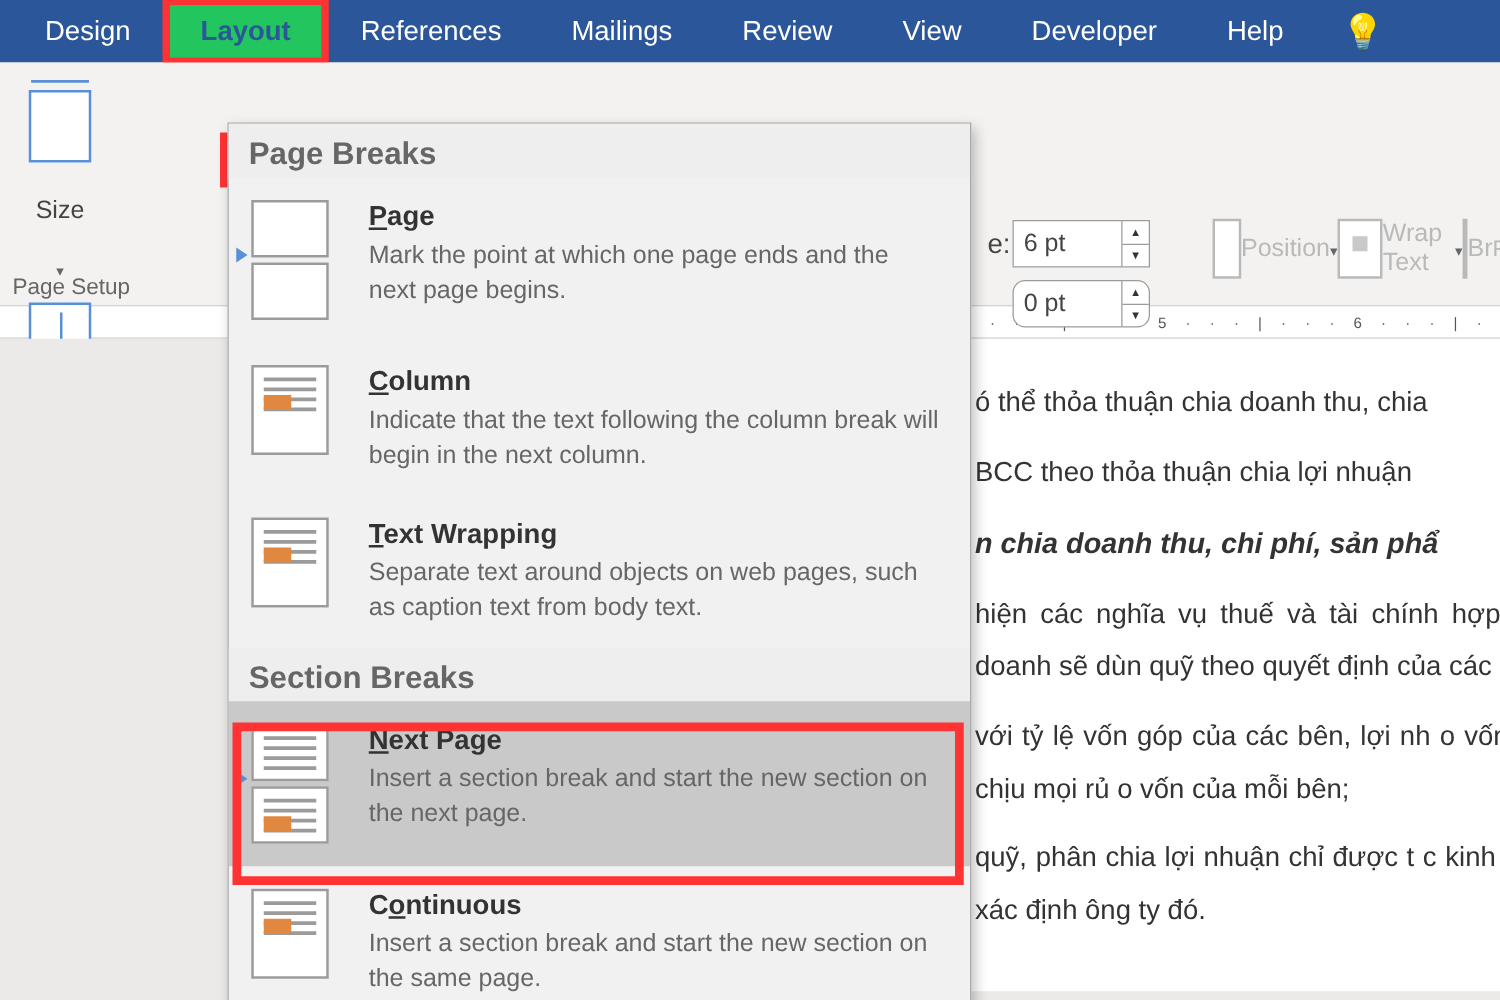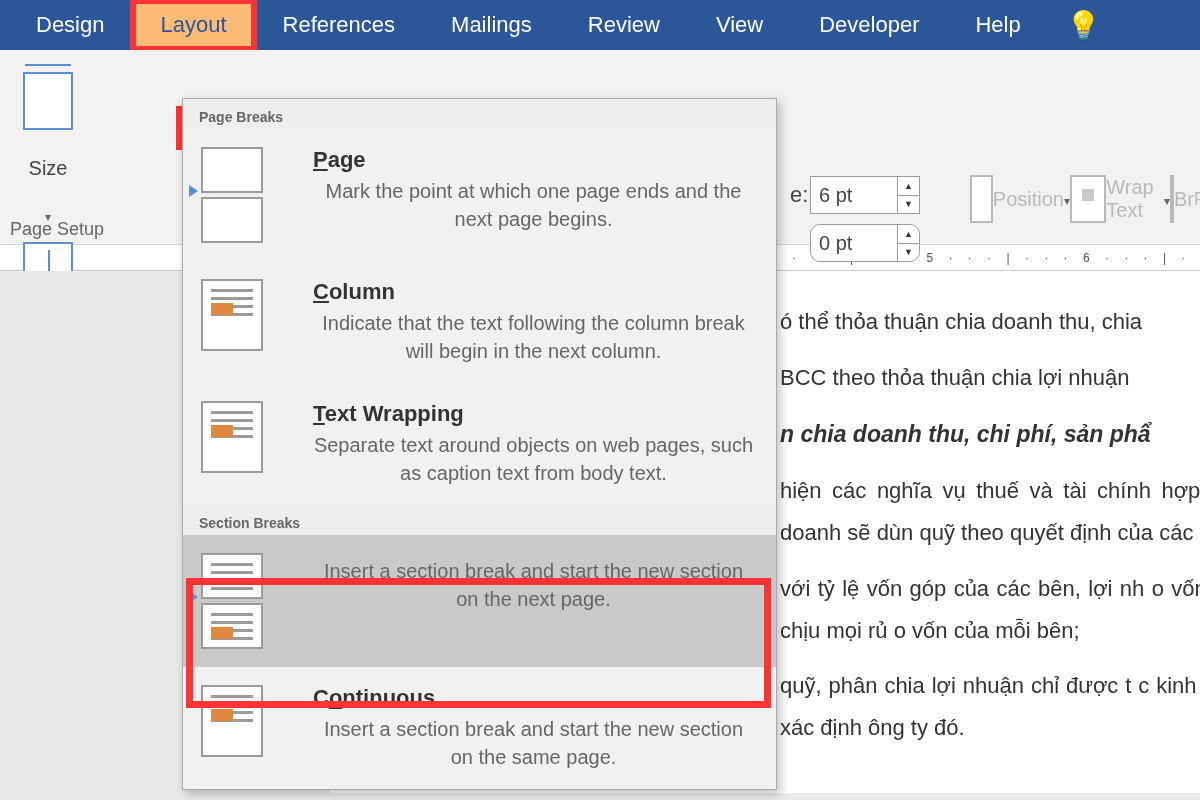--- a/index.html
+++ b/index.html
@@ -8,7 +8,7 @@
   
   .tabs { display: flex; align-items: center; height: 50px; background: #2b579a; color: #fff; padding-left: 8px; }
   .tab  { padding: 0 28px; height: 100%; display: flex; align-items: center; font-size: 22px; cursor: pointer; }
-  .tab.active { background: #fdba74; color: #2b579a; }
+  .tab.active { background: #22c55e; color: #2b579a; font-weight: bold; }
   .tab.hilite { outline: 6px solid #f33; outline-offset: -4px; }
   .bulb { margin-left: 18px; font-size: 28px; }
 

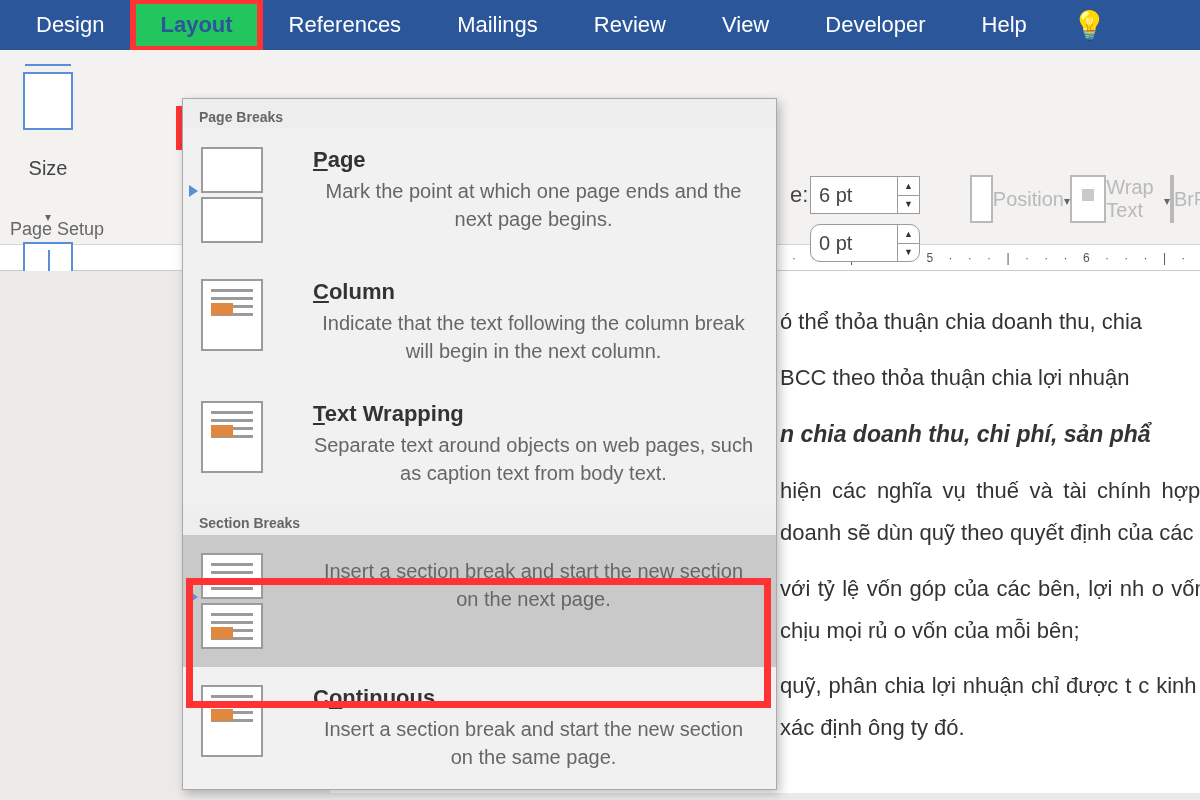--- a/index.html
+++ b/index.html
@@ -74,7 +74,7 @@
   
   .breaks-menu { position:absolute; left:182px; top:98px; width:595px; background:#f1f1f1;
                  border:1px solid #a9a9a9; box-shadow:3px 4px 10px rgba(0,0,0,.25); z-index:50; }
-  .menu-sec { padding:10px 16px 4px 16px; font-size:14px; font-weight:600; color:#666; background:#eee;}
+  .menu-sec { padding:10px 16px 4px 16px; font-size:25px; font-weight:600; color:#666; background:#eee;}
   .menu-item { display:flex; gap:34px; padding:18px 22px 18px 18px; cursor:pointer; }
   .mi-ico { flex:0 0 78px; display:flex; flex-direction:column; gap:4px; align-items:flex-start; position:relative;}
   .mini-page{ width:62px; height:46px; border:2px solid #9b9b9b; background:#fff; position:relative;}

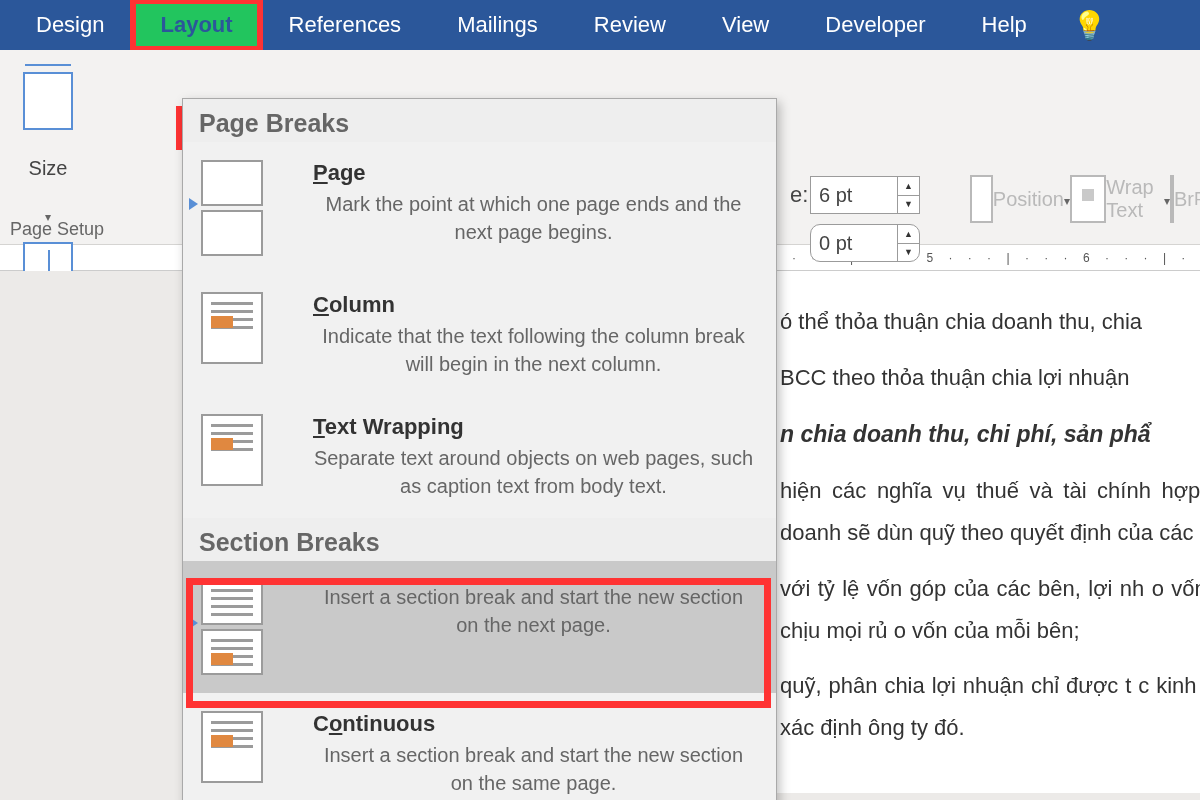--- a/index.html
+++ b/index.html
@@ -75,7 +75,7 @@
   .breaks-menu { position:absolute; left:182px; top:98px; width:595px; background:#f1f1f1;
                  border:1px solid #a9a9a9; box-shadow:3px 4px 10px rgba(0,0,0,.25); z-index:50; }
   .menu-sec { padding:10px 16px 4px 16px; font-size:25px; font-weight:600; color:#666; background:#eee;}
-  .menu-item { display:flex; gap:34px; padding:18px 22px 18px 18px; cursor:pointer; }
+  .menu-item { display:flex; gap:16px; padding:18px 22px 18px 18px; cursor:pointer; }
   .mi-ico { flex:0 0 78px; display:flex; flex-direction:column; gap:4px; align-items:flex-start; position:relative;}
   .mini-page{ width:62px; height:46px; border:2px solid #9b9b9b; background:#fff; position:relative;}
   .mini-page.lines::before{content:"";position:absolute;left:8px;right:8px;top:8px;height:3px;background:#9b9b9b;

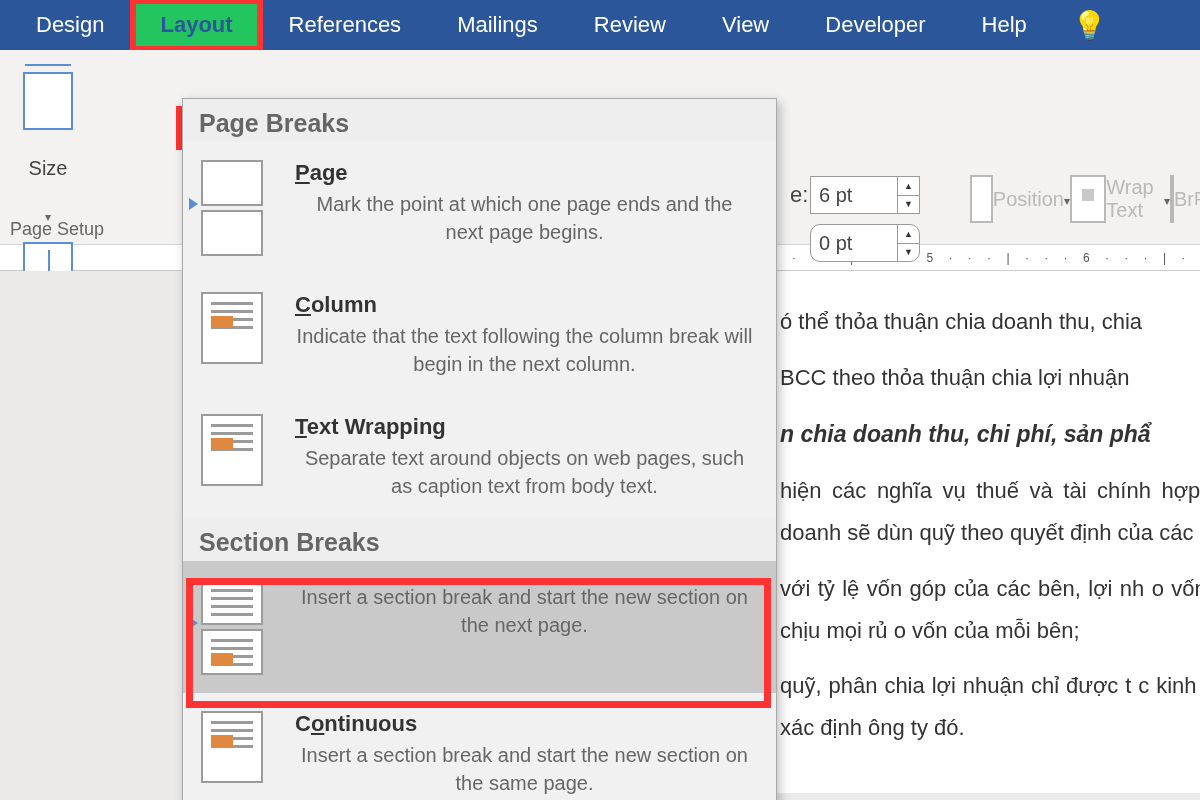--- a/index.html
+++ b/index.html
@@ -85,7 +85,7 @@
         border-bottom:6px solid transparent; border-left:9px solid #598fd6;}
   .mi-txt .t { font-size:22px; font-weight:700; color:#333;}
   .mi-txt .t u{ text-decoration:underline; }
-  .mi-txt .d { font-size:20px; color:#666; margin-top:4px; line-height:1.4;text-align:center;}
+  .mi-txt .d { font-size:20px; color:#666; margin-top:4px; line-height:1.4;}
   .menu-item.hover { background:#c9c9c9; }
   .nextpage-hl { position:absolute; left:186px; top:578px; width:585px; height:130px; border:7px solid #f33;
                  z-index:60; pointer-events:none; }

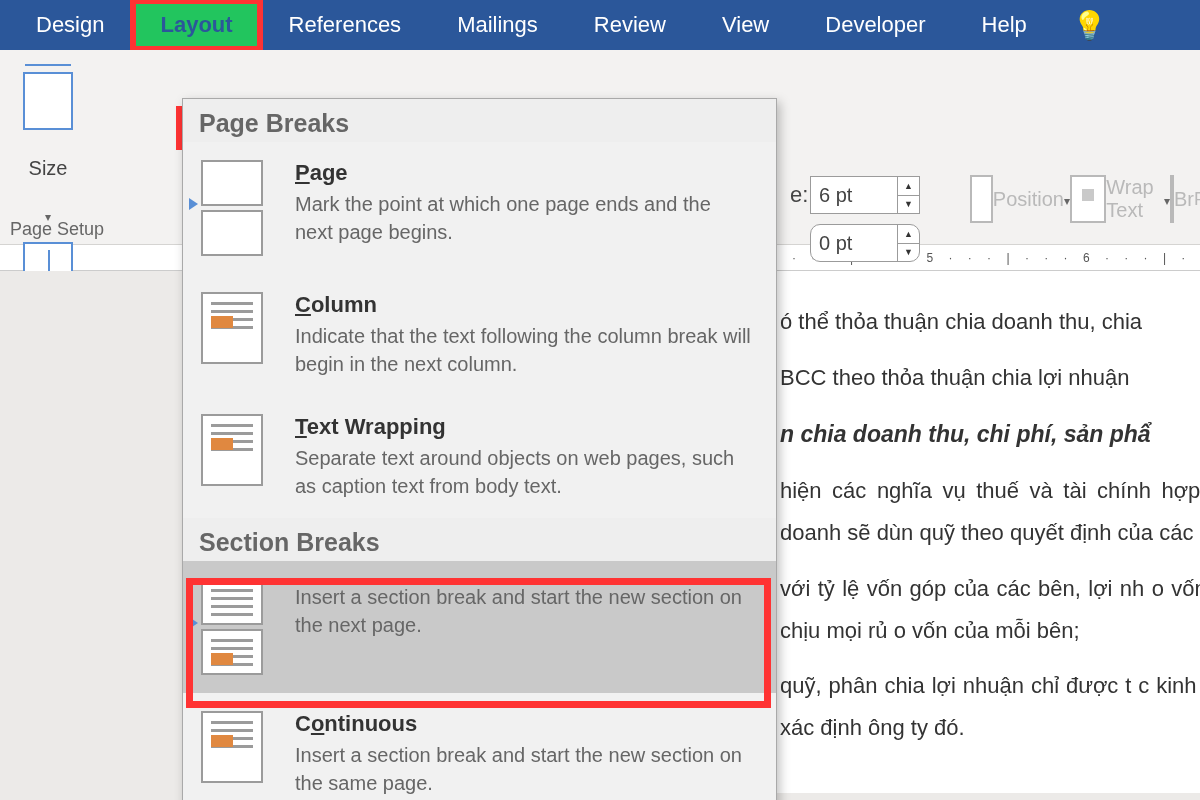--- a/index.html
+++ b/index.html
@@ -225,6 +225,7 @@
         <span class="tri"></span>
     </div>
     <div class="mi-txt">
+      <div class="t"><u>N</u>ext Page</div>
       <div class="d">Insert a section break and start the new section on the next page.</div>
     </div>
   </div>

